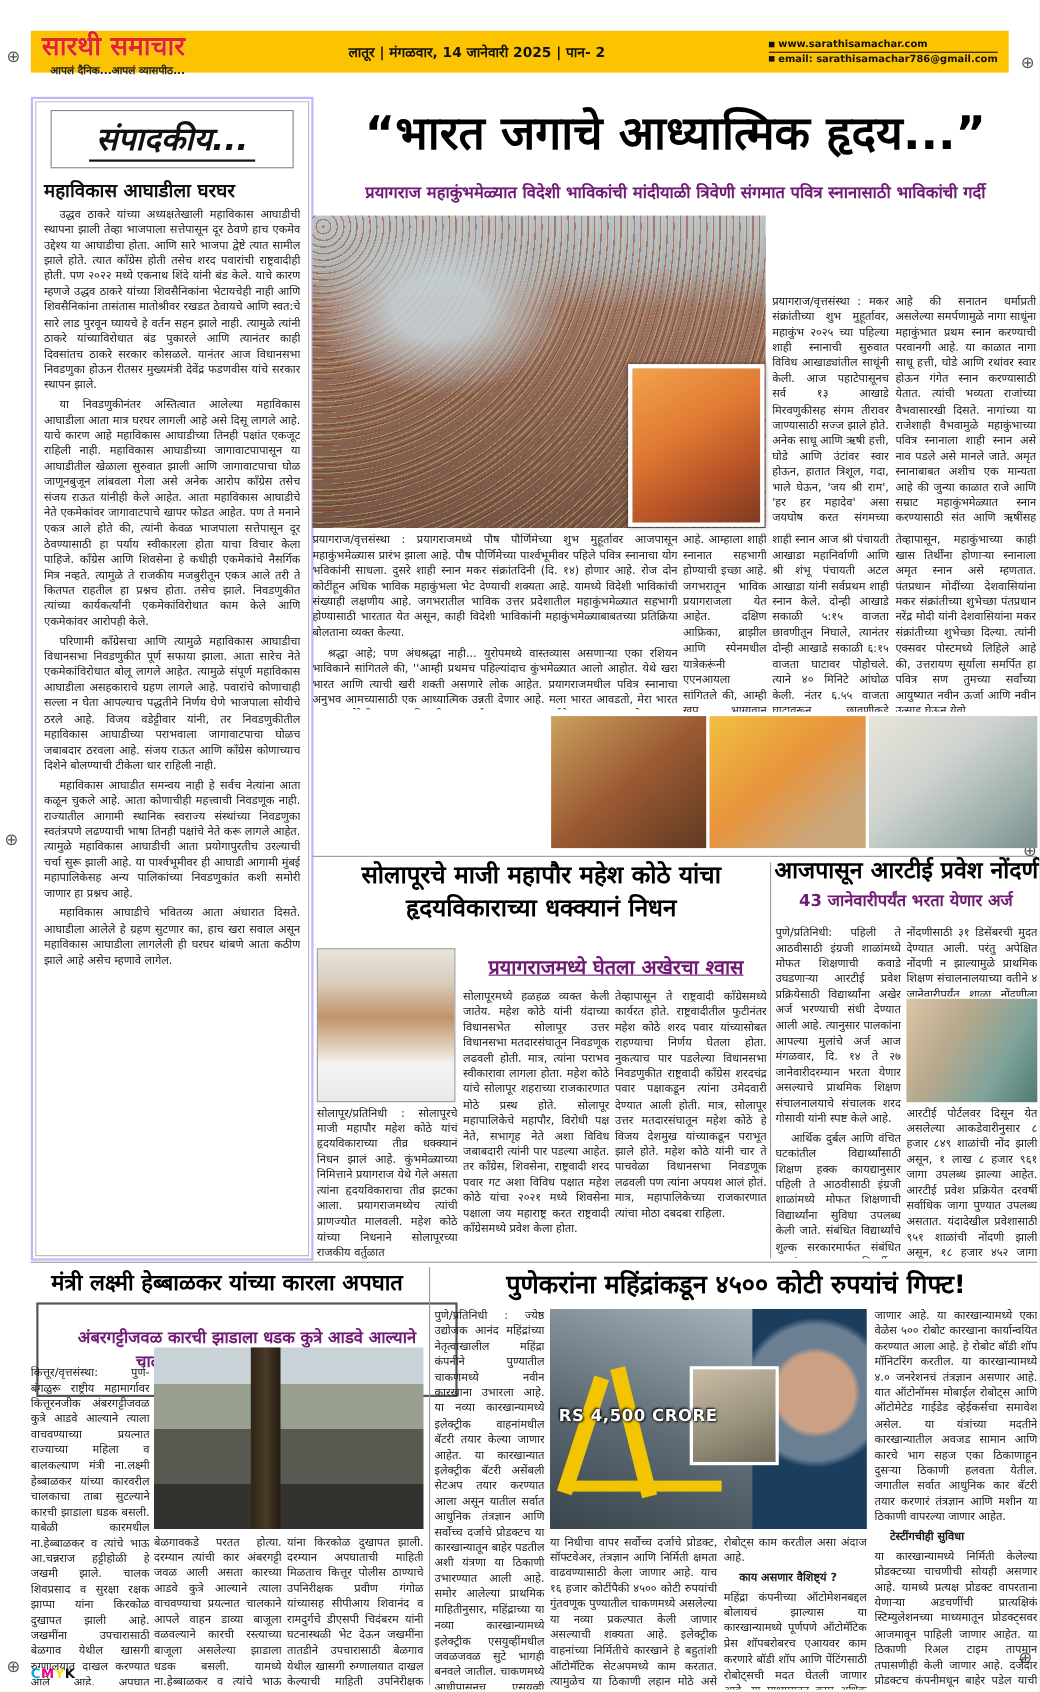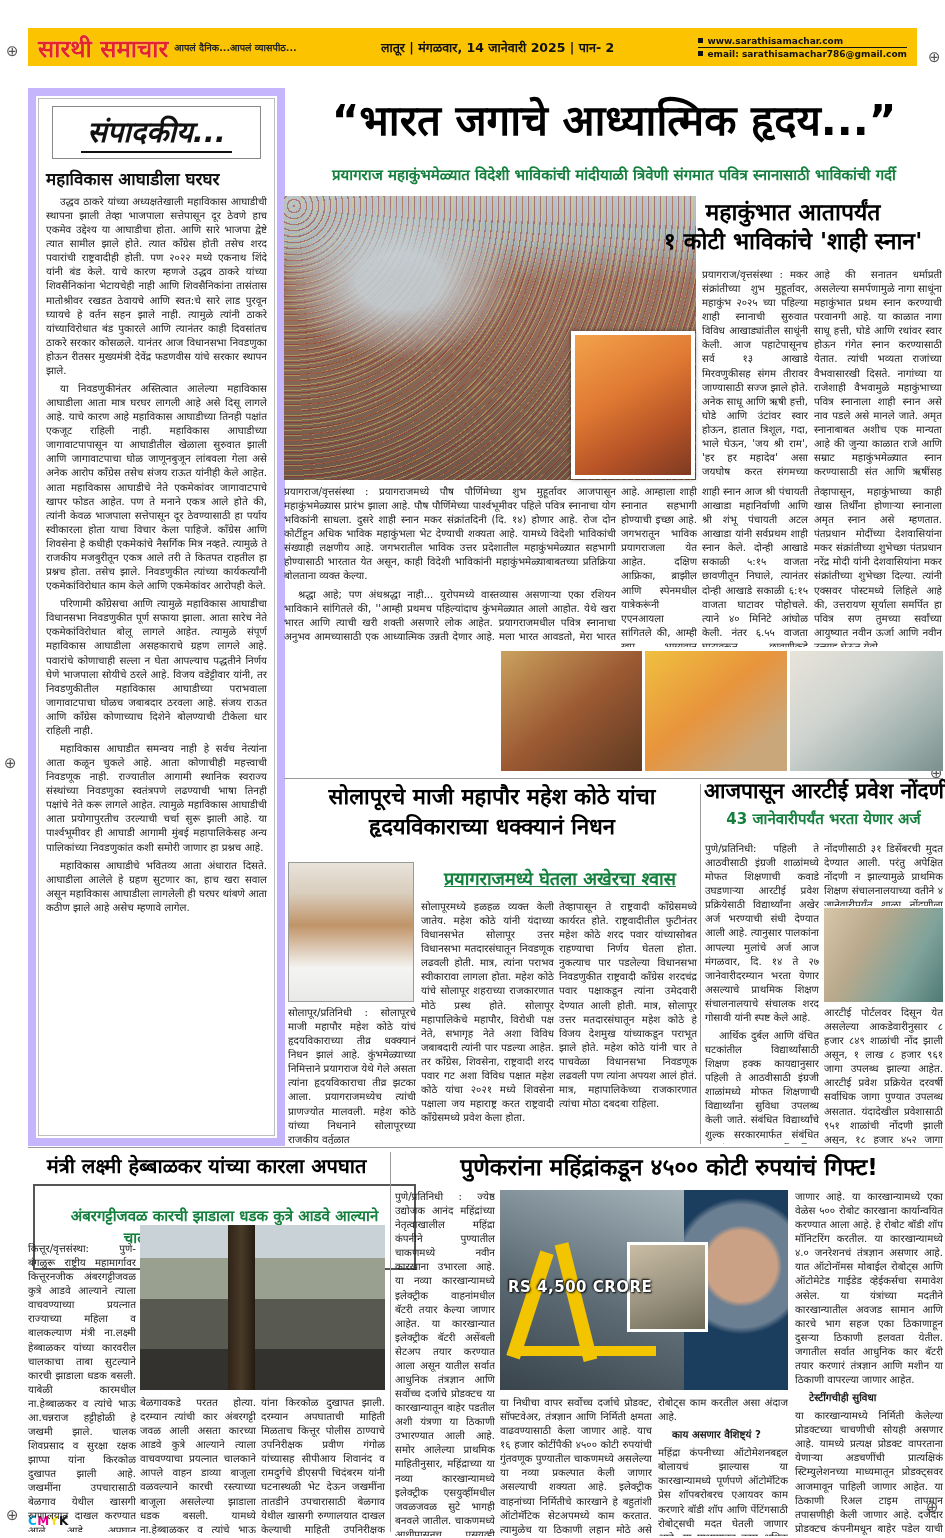--- a/index.html
+++ b/index.html
@@ -80,7 +80,7 @@
   </div>
 
   <div id="masthead" class="abs">
-    <div style="display:flex;align-items:center;">
+    <div style="display:flex;align-items:flex-end;flex-direction:column;">
       <span class="title">सारथी समाचार</span>
       <span class="tagline">आपलं दैनिक...आपलं व्यासपीठ...</span>
     </div>

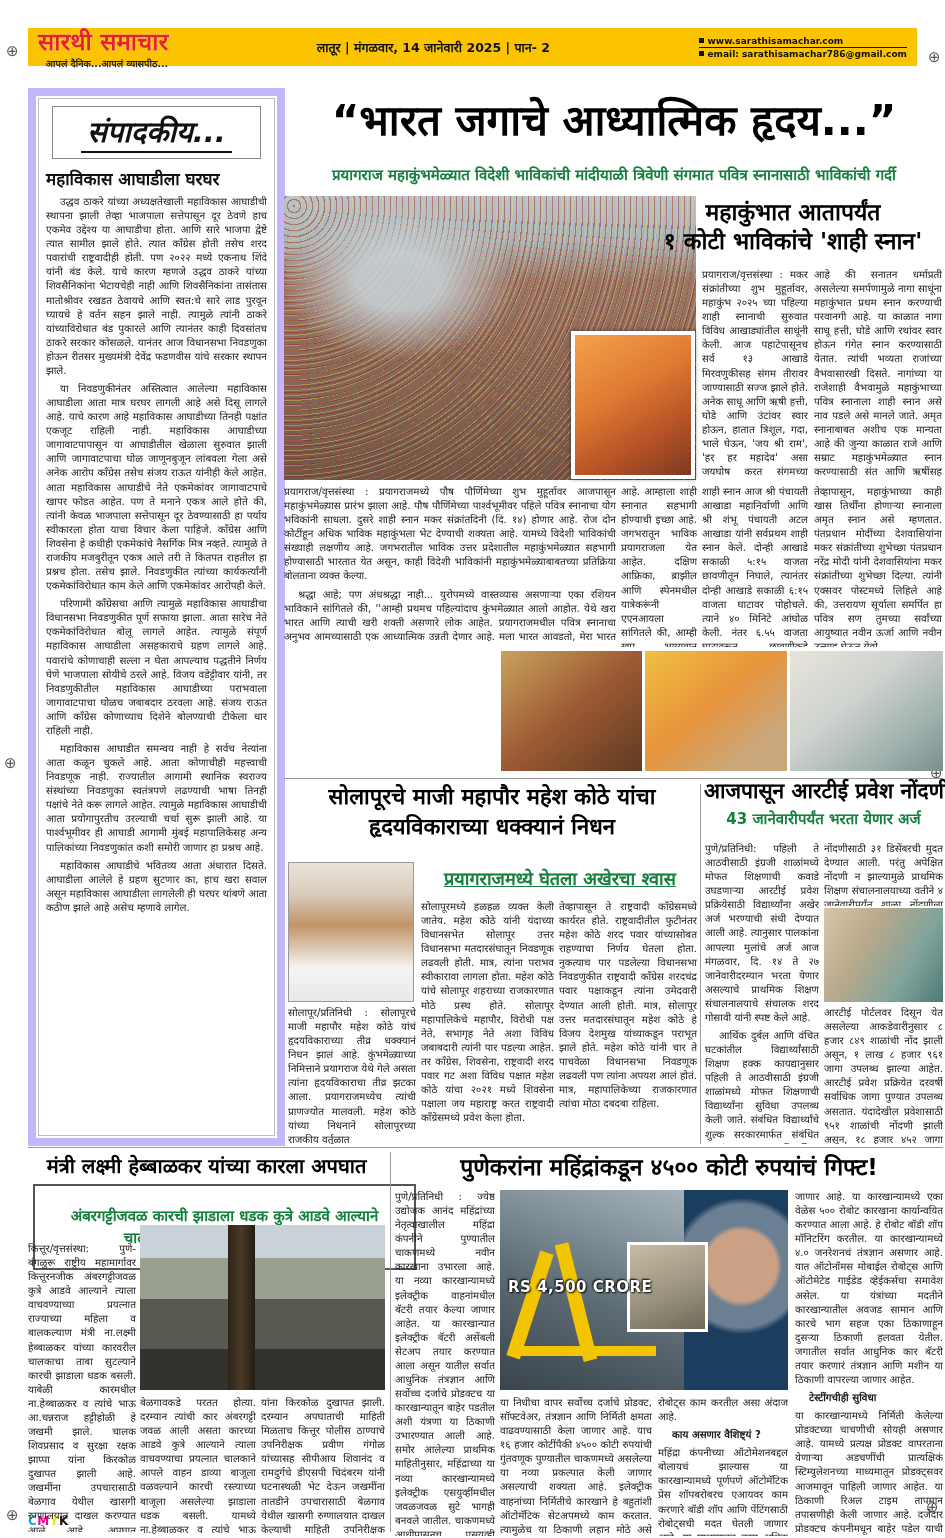--- a/index.html
+++ b/index.html
@@ -26,7 +26,7 @@
   #masthead .contact .row+.row{border-top:1.5px solid #111;}
   .sq{display:inline-block;width:5px;height:5px;background:#111;}
   
-  #editorial{left:28px;top:88px;width:257px;height:1058px;border:8px solid #c4b5fd;
+  #editorial{left:28px;top:88px;width:257px;height:1058px;border:2px solid #c4b5fd;
              box-shadow:inset 0 0 0 2px #fff, inset 0 0 0 3px #bdbdbd;box-sizing:border-box;padding:8px 10px;}
   #editorial .ed-head{border:1px solid #888;margin:2px 6px 8px 6px;text-align:center;
              font-size:29px;font-weight:bold;font-style:italic;padding:4px 0 8px 0;}

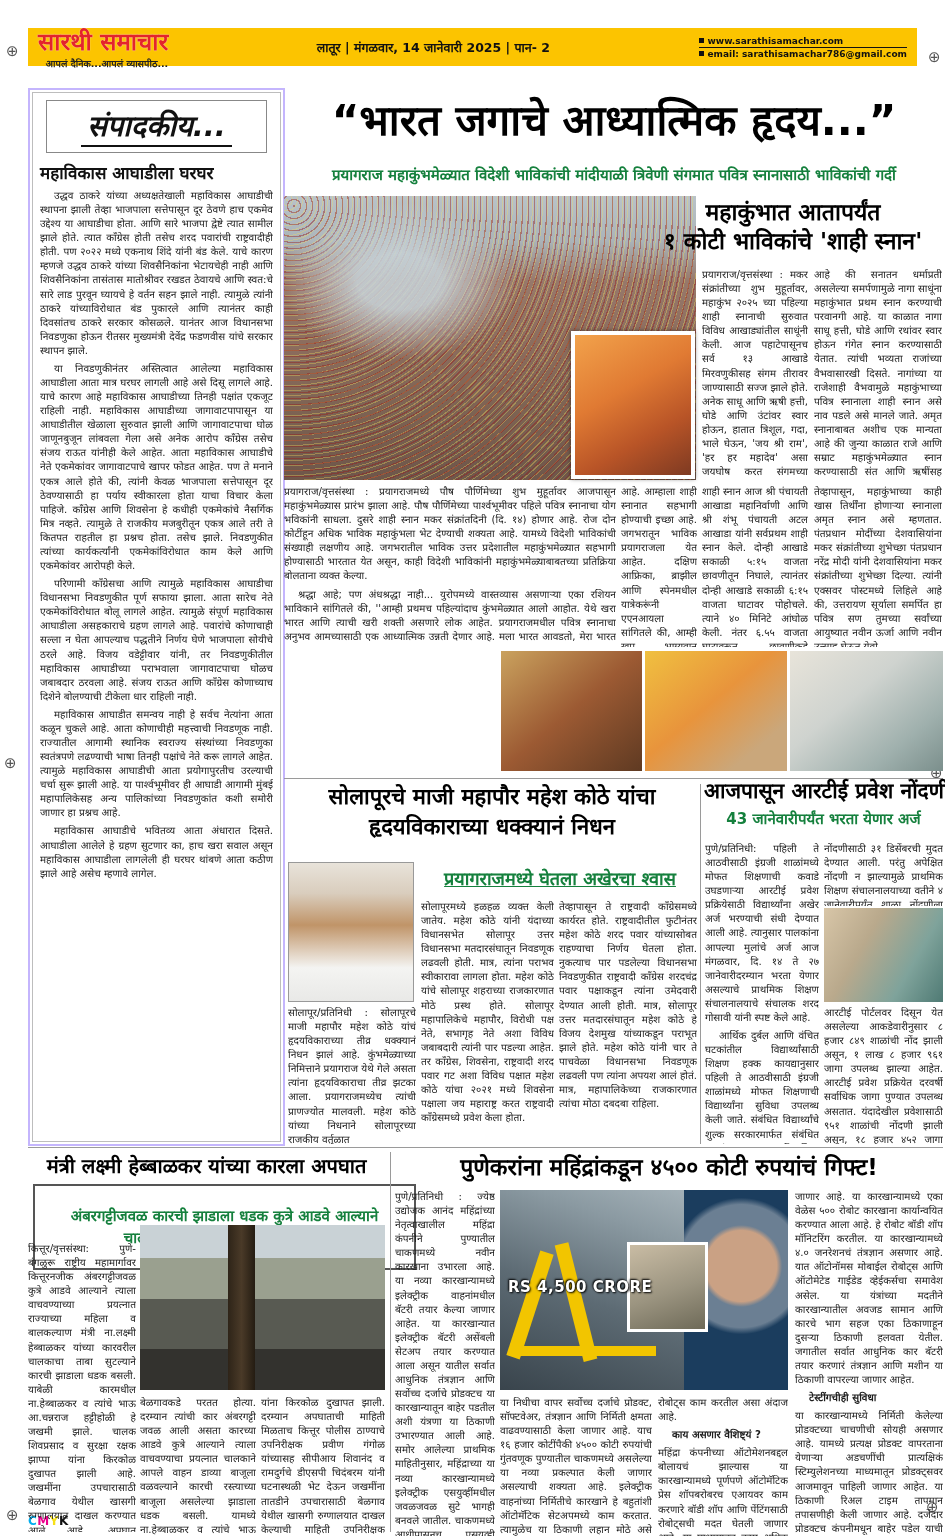--- a/index.html
+++ b/index.html
@@ -11,7 +11,7 @@
   .body-text p.noindent{text-indent:0;}
   .byline{font-weight:normal;}
   .headline{font-weight:bold;color:#000;text-align:center;white-space:nowrap;}
-  .subhead{font-weight:bold;color:#15803d;text-align:center;}
+  .subhead{font-weight:bold;color:#701a75;text-align:center;}
   .reg-mark{color:#555;font-size:15px;line-height:1;}
   .cmyk{font-size:12px;font-weight:bold;letter-spacing:.5px;}
   .cmyk .c{color:#00AEEF}.cmyk .m{color:#EC008C}.cmyk .y{color:#F7E017}.cmyk .k{color:#111}

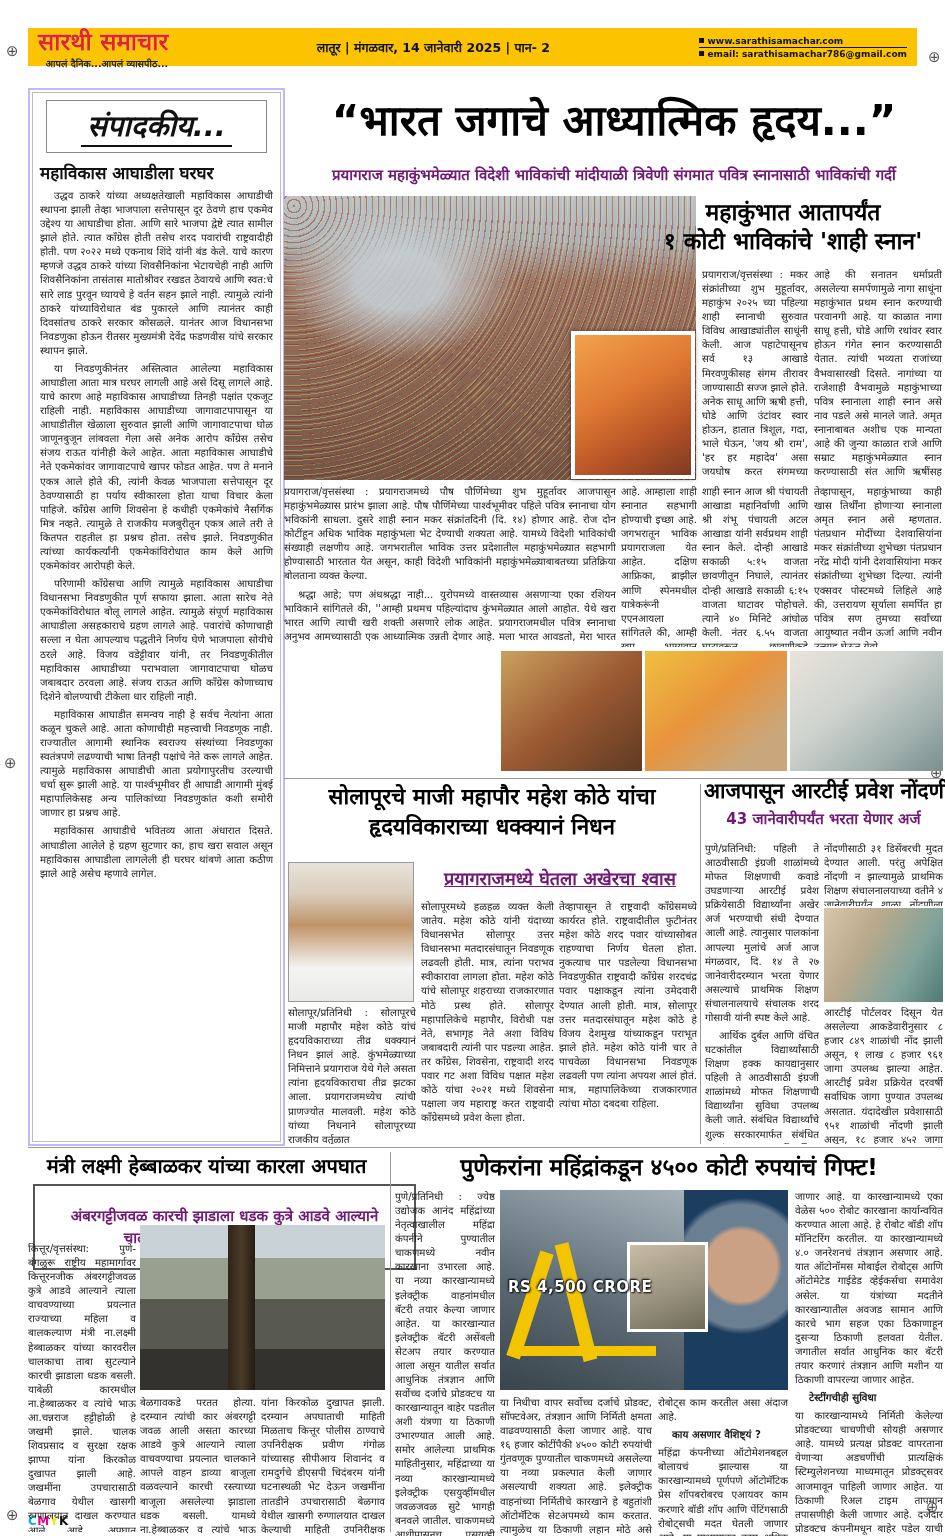--- a/index.html
+++ b/index.html
@@ -115,10 +115,6 @@
   <div class="abs photo photo-kumbh" style="left:284px;top:196px;width:412px;height:284px;"></div>
   <div class="abs photo photo-inset-saffron" style="left:571px;top:331px;width:124px;height:148px;"></div>
 
-  <div class="abs headline" style="left:645px;top:198px;width:296px;font-size:23px;line-height:1.25;">
-    <div>महाकुंभात आतापर्यंत</div>
-    <div>१ कोटी भाविकांचे 'शाही स्नान'</div>
-  </div>
   <div class="abs body-text" style="left:702px;top:268px;width:106px;height:210px;">
     <p class="noindent"><span class="byline">प्रयागराज/वृत्तसंस्था :</span> <span>मकर संक्रांतीच्या शुभ मुहूर्तावर, महाकुंभ २०२५ च्या पहिल्या शाही स्नानाची सुरुवात विविध आखाड्यांतील साधूंनी केली. आज पहाटेपासूनच सर्व १३ आखाडे मिरवणुकीसह संगम तीरावर जाण्यासाठी सज्ज झाले होते. अनेक साधू आणि ऋषी हत्ती, घोडे आणि उंटांवर स्वार होऊन, हातात त्रिशूल, गदा, भाले घेऊन, 'जय श्री राम', 'हर हर महादेव' असा जयघोष करत संगमच्या काठावर पोहोचले. आतापर्यंत १ कोटी भाविकांनी पहिले शाही स्नान केले.  महानिर्वाणी आखाड्याने केले पहिले</span></p>
   </div>

